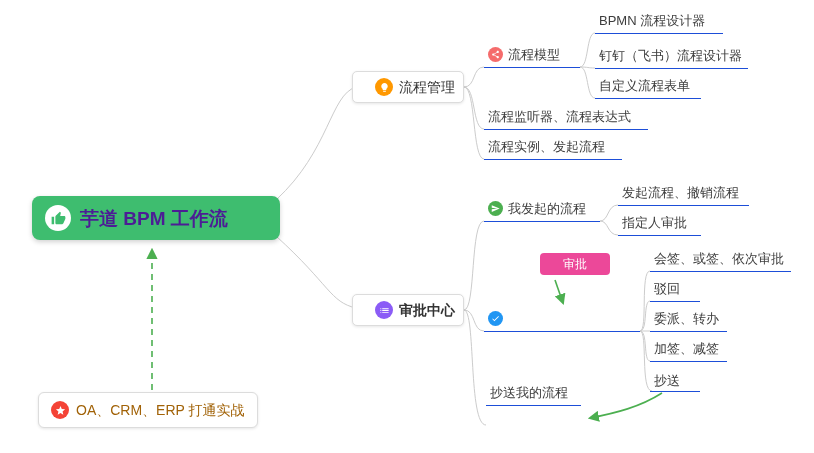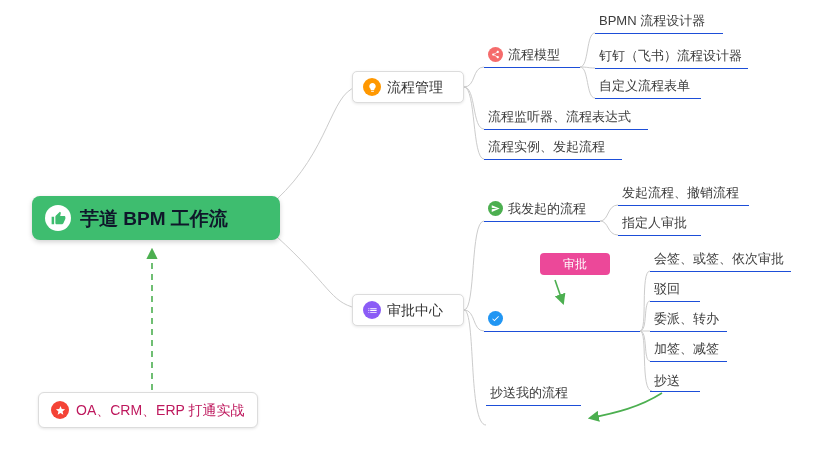--- a/index.html
+++ b/index.html
@@ -22,7 +22,7 @@
   .branch{
     left:352px;width:112px;height:32px;background:#ffffff;
     border:1px solid #dcdcdc;border-radius:5px;box-shadow:0 1px 3px rgba(0,0,0,.10);
-    padding:0 10px;gap:6px;font-size:14px;color:#333333;
+    padding:0 22px;gap:6px;font-size:14px;color:#333333;
   }
   .branch.pm{top:71px;}
   .branch.ac{top:294px;}

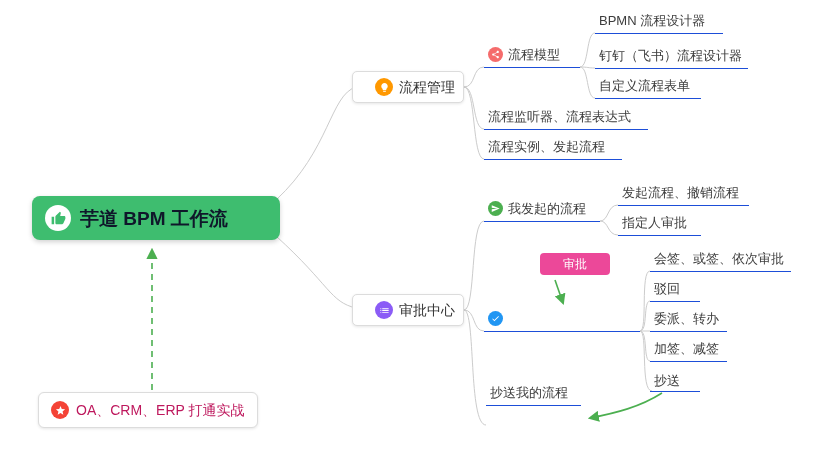--- a/index.html
+++ b/index.html
@@ -16,7 +16,7 @@
 
   .root{
     left:32px;top:196px;width:248px;height:44px;border-radius:8px;
-    background:#3ebd6f;color:#0f172a;font-size:19px;font-weight:bold;
+    background:#3ebd6f;color:#4c1d95;font-size:19px;font-weight:bold;
     padding:0 13px;gap:9px;box-shadow:0 2px 5px rgba(0,0,0,.18);
   }
   .branch{

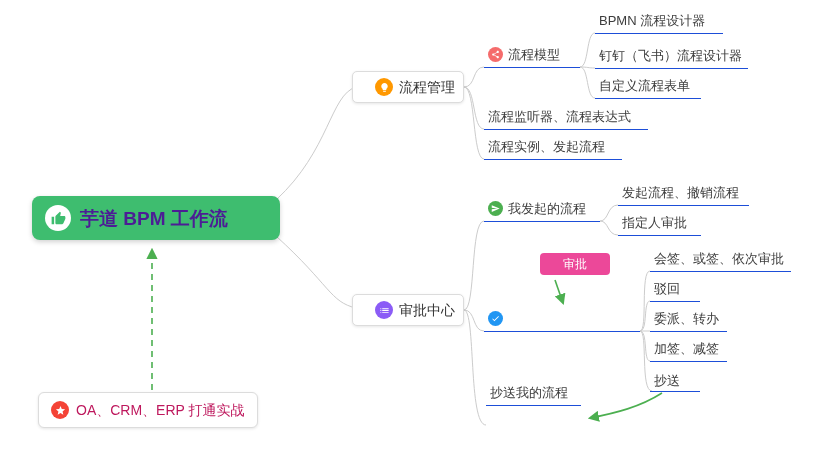--- a/index.html
+++ b/index.html
@@ -25,7 +25,7 @@
     padding:0 22px;gap:6px;font-size:14px;color:#333333;
   }
   .branch.pm{top:71px;}
-  .branch.ac{top:294px;}
+  .branch.ac{top:294px;font-weight:bold;}
 
   .practice{
     left:38px;top:392px;height:36px;background:#ffffff;display:inline-flex;

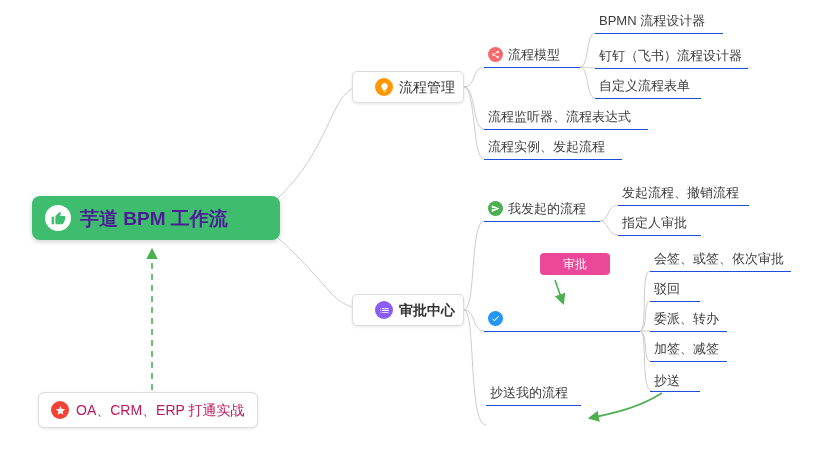--- a/index.html
+++ b/index.html
@@ -30,7 +30,7 @@
   .practice{
     left:38px;top:392px;height:36px;background:#ffffff;display:inline-flex;
     border:1px solid #dcdcdc;border-radius:6px;box-shadow:0 1px 3px rgba(0,0,0,.10);
-    padding:0 12px;gap:7px;font-size:14px;color:#be185d;
+    padding:0 12px;gap:7px;font-size:14px;color:#a16207;
   }
 
   .leaf{

